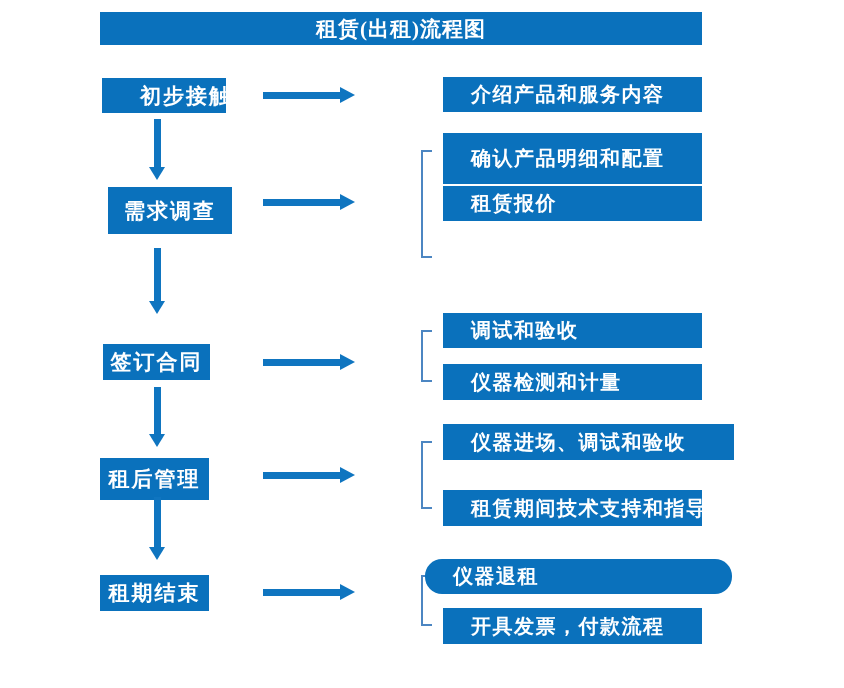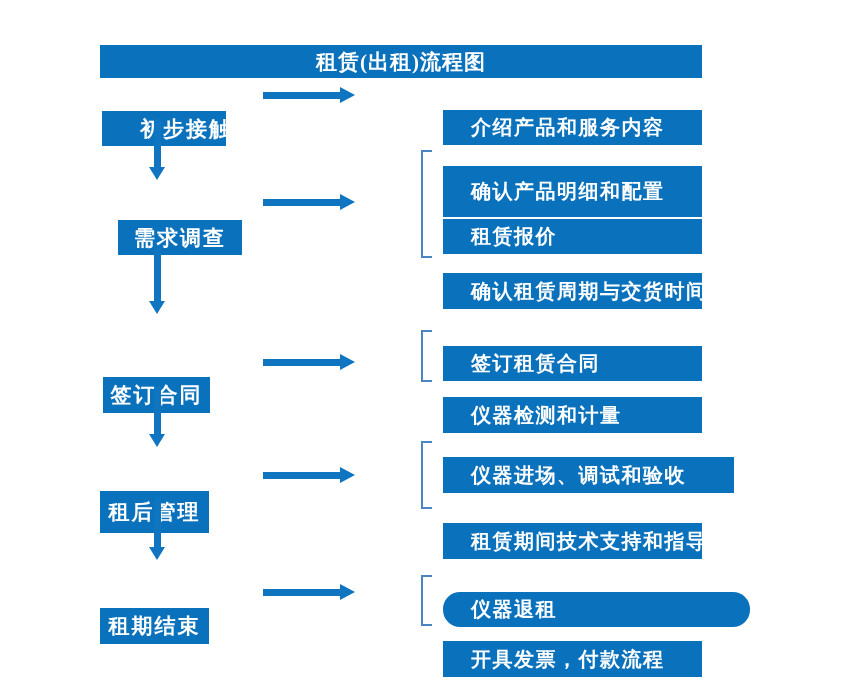--- a/index.html
+++ b/index.html
@@ -18,7 +18,7 @@
   .blue-box{
     position:absolute;background:var(--box-blue);color:var(--text-white);
     display:flex;align-items:center;box-sizing:border-box;
-    white-space:nowrap;overflow:hidden;margin-top:33px;
+    white-space:nowrap;overflow:hidden;
   }
   .title-bar{justify-content:center;font-size:21px;letter-spacing:1px;}
   .step-box{justify-content:center;font-size:21px;letter-spacing:2px;}

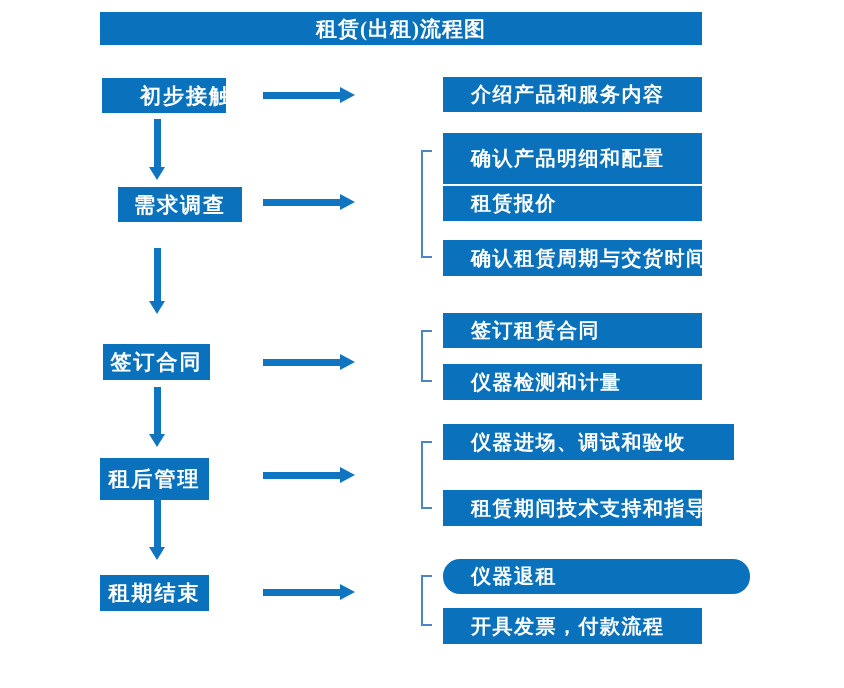--- a/index.html
+++ b/index.html
@@ -52,7 +52,7 @@
   <div class="blue-box title-bar" style="left:100px;top:12px;width:602px;height:33px;">租赁(出租)流程图</div>
 
   <div class="blue-box step-box" style="left:102px;top:78px;width:124px;height:35px;padding-left:44px;">初步接触</div>
-  <div class="blue-box step-box" style="left:118px;top:187px;width:124px;height:35px;">需求调查</div>
+  <div class="blue-box step-box" style="left:108px;top:187px;width:124px;height:47px;">需求调查</div>
   <div class="blue-box step-box" style="left:103px;top:344px;width:107px;height:36px;">签订合同</div>
   <div class="blue-box step-box" style="left:100px;top:458px;width:109px;height:42px;">租后管理</div>
   <div class="blue-box step-box" style="left:100px;top:575px;width:109px;height:36px;">租期结束</div>

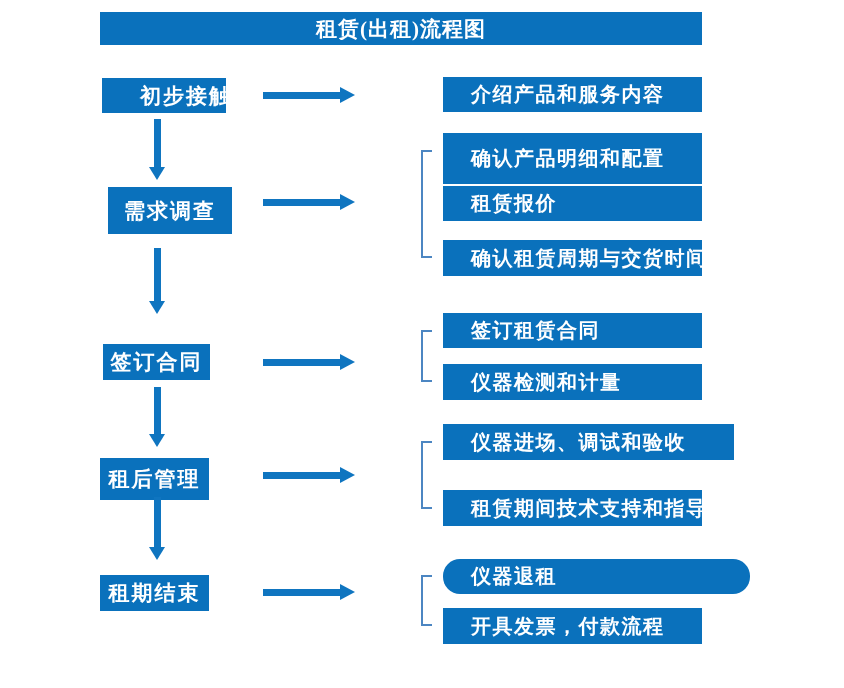--- a/index.html
+++ b/index.html
@@ -103,7 +103,6 @@
   <div class="blue-box detail-box" style="left:443px;top:77px;width:259px;height:35px;">介绍产品和服务内容</div>
   <div class="blue-box detail-box" style="left:443px;top:133px;width:259px;height:51px;">确认产品明细和配置</div>
   <div class="blue-box detail-box" style="left:443px;top:186px;width:259px;height:35px;">租赁报价</div>
-  <div class="blue-box detail-box" style="left:443px;top:240px;width:259px;height:36px;">确认租赁周期与交货时间</div>
   <div class="blue-box detail-box" style="left:443px;top:313px;width:259px;height:35px;">签订租赁合同</div>
   <div class="blue-box detail-box" style="left:443px;top:364px;width:259px;height:36px;">仪器检测和计量</div>
   <div class="blue-box detail-box" style="left:443px;top:424px;width:291px;height:36px;">仪器进场、调试和验收</div>

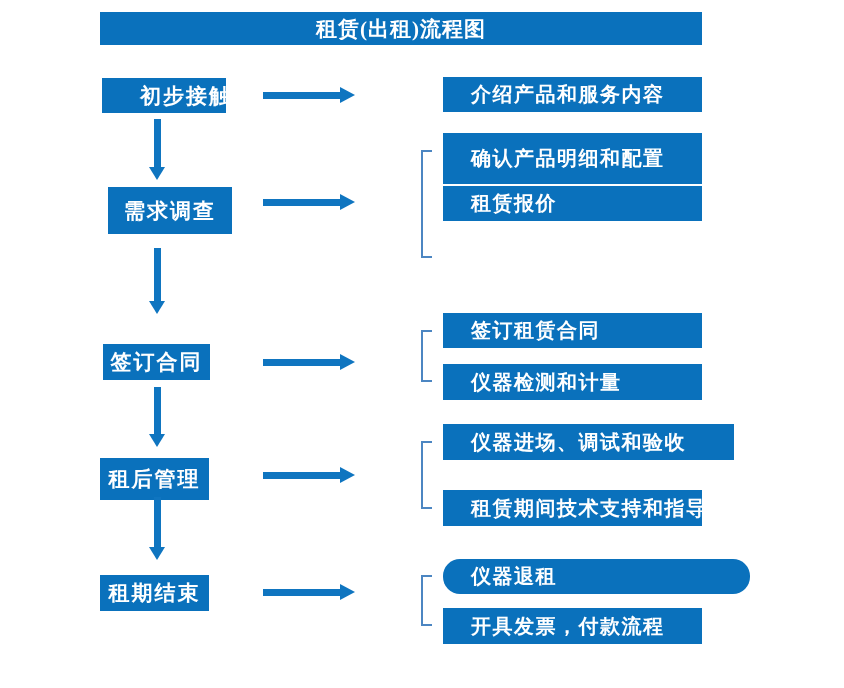--- a/index.html
+++ b/index.html
@@ -103,7 +103,7 @@
   <div class="blue-box detail-box" style="left:443px;top:77px;width:259px;height:35px;">介绍产品和服务内容</div>
   <div class="blue-box detail-box" style="left:443px;top:133px;width:259px;height:51px;">确认产品明细和配置</div>
   <div class="blue-box detail-box" style="left:443px;top:186px;width:259px;height:35px;">租赁报价</div>
-  <div class="blue-box detail-box" style="left:443px;top:313px;width:259px;height:35px;">签订租赁合同</div>
+  <div class="blue-box detail-box" style="left:443px;top:313px;width:259px;height:35px;">调试和验收</div>
   <div class="blue-box detail-box" style="left:443px;top:364px;width:259px;height:36px;">仪器检测和计量</div>
   <div class="blue-box detail-box" style="left:443px;top:424px;width:291px;height:36px;">仪器进场、调试和验收</div>
   <div class="blue-box detail-box" style="left:443px;top:490px;width:259px;height:36px;">租赁期间技术支持和指导</div>

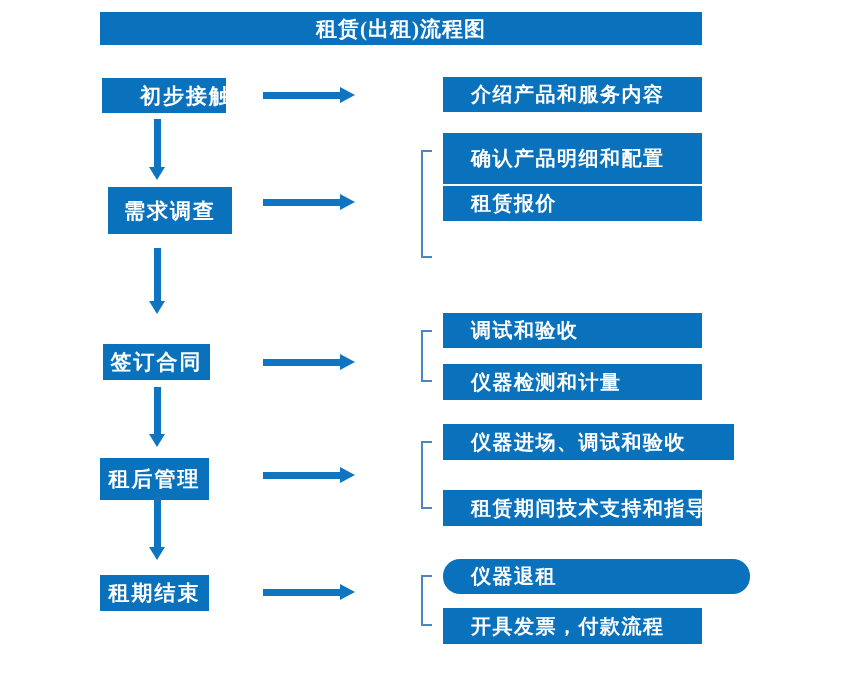--- a/index.html
+++ b/index.html
@@ -107,7 +107,7 @@
   <div class="blue-box detail-box" style="left:443px;top:364px;width:259px;height:36px;">仪器检测和计量</div>
   <div class="blue-box detail-box" style="left:443px;top:424px;width:291px;height:36px;">仪器进场、调试和验收</div>
   <div class="blue-box detail-box" style="left:443px;top:490px;width:259px;height:36px;">租赁期间技术支持和指导</div>
-  <div class="blue-box detail-box" style="left:443px;top:559px;width:307px;height:35px;border-radius:17px;">仪器退租</div>
+  <div class="blue-box detail-box" style="left:425px;top:559px;width:307px;height:35px;border-radius:17px;">仪器退租</div>
   <div class="blue-box detail-box" style="left:443px;top:608px;width:259px;height:36px;">开具发票，付款流程</div>
 
 </div>

